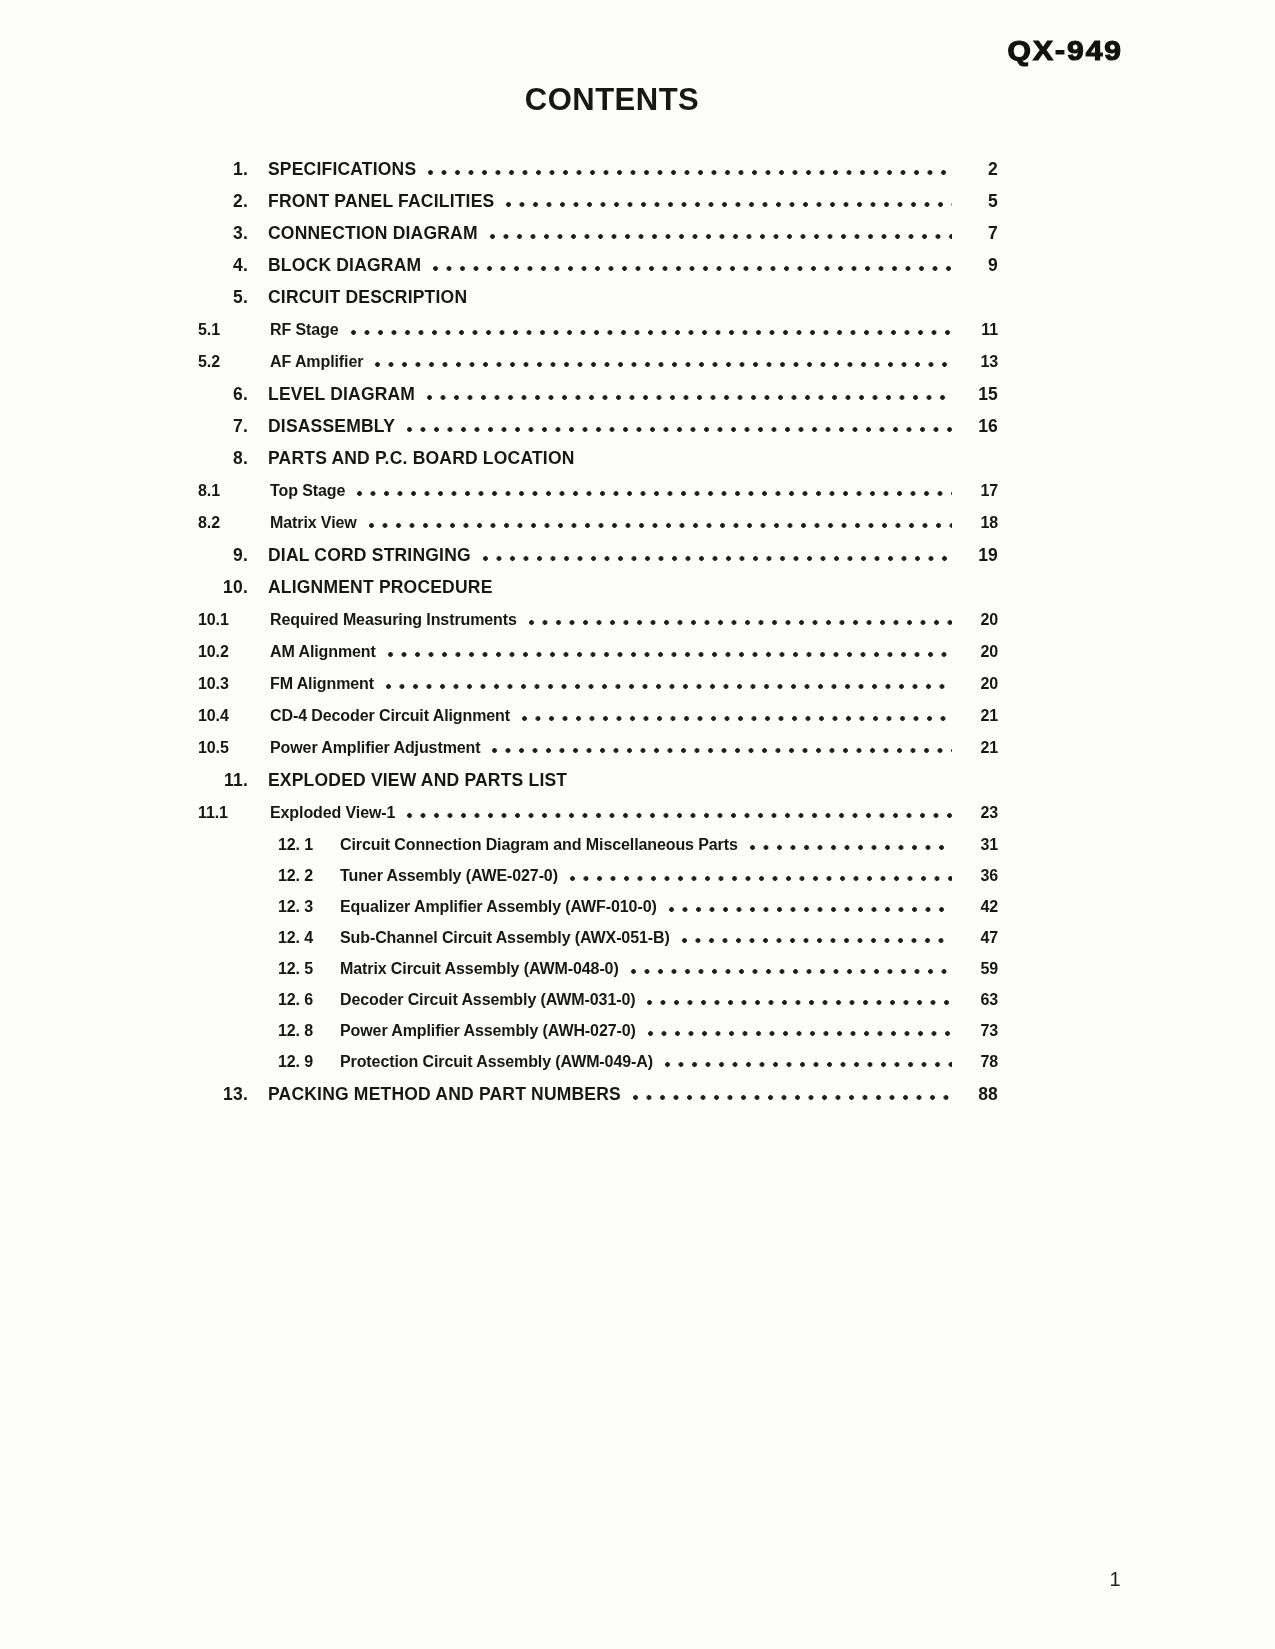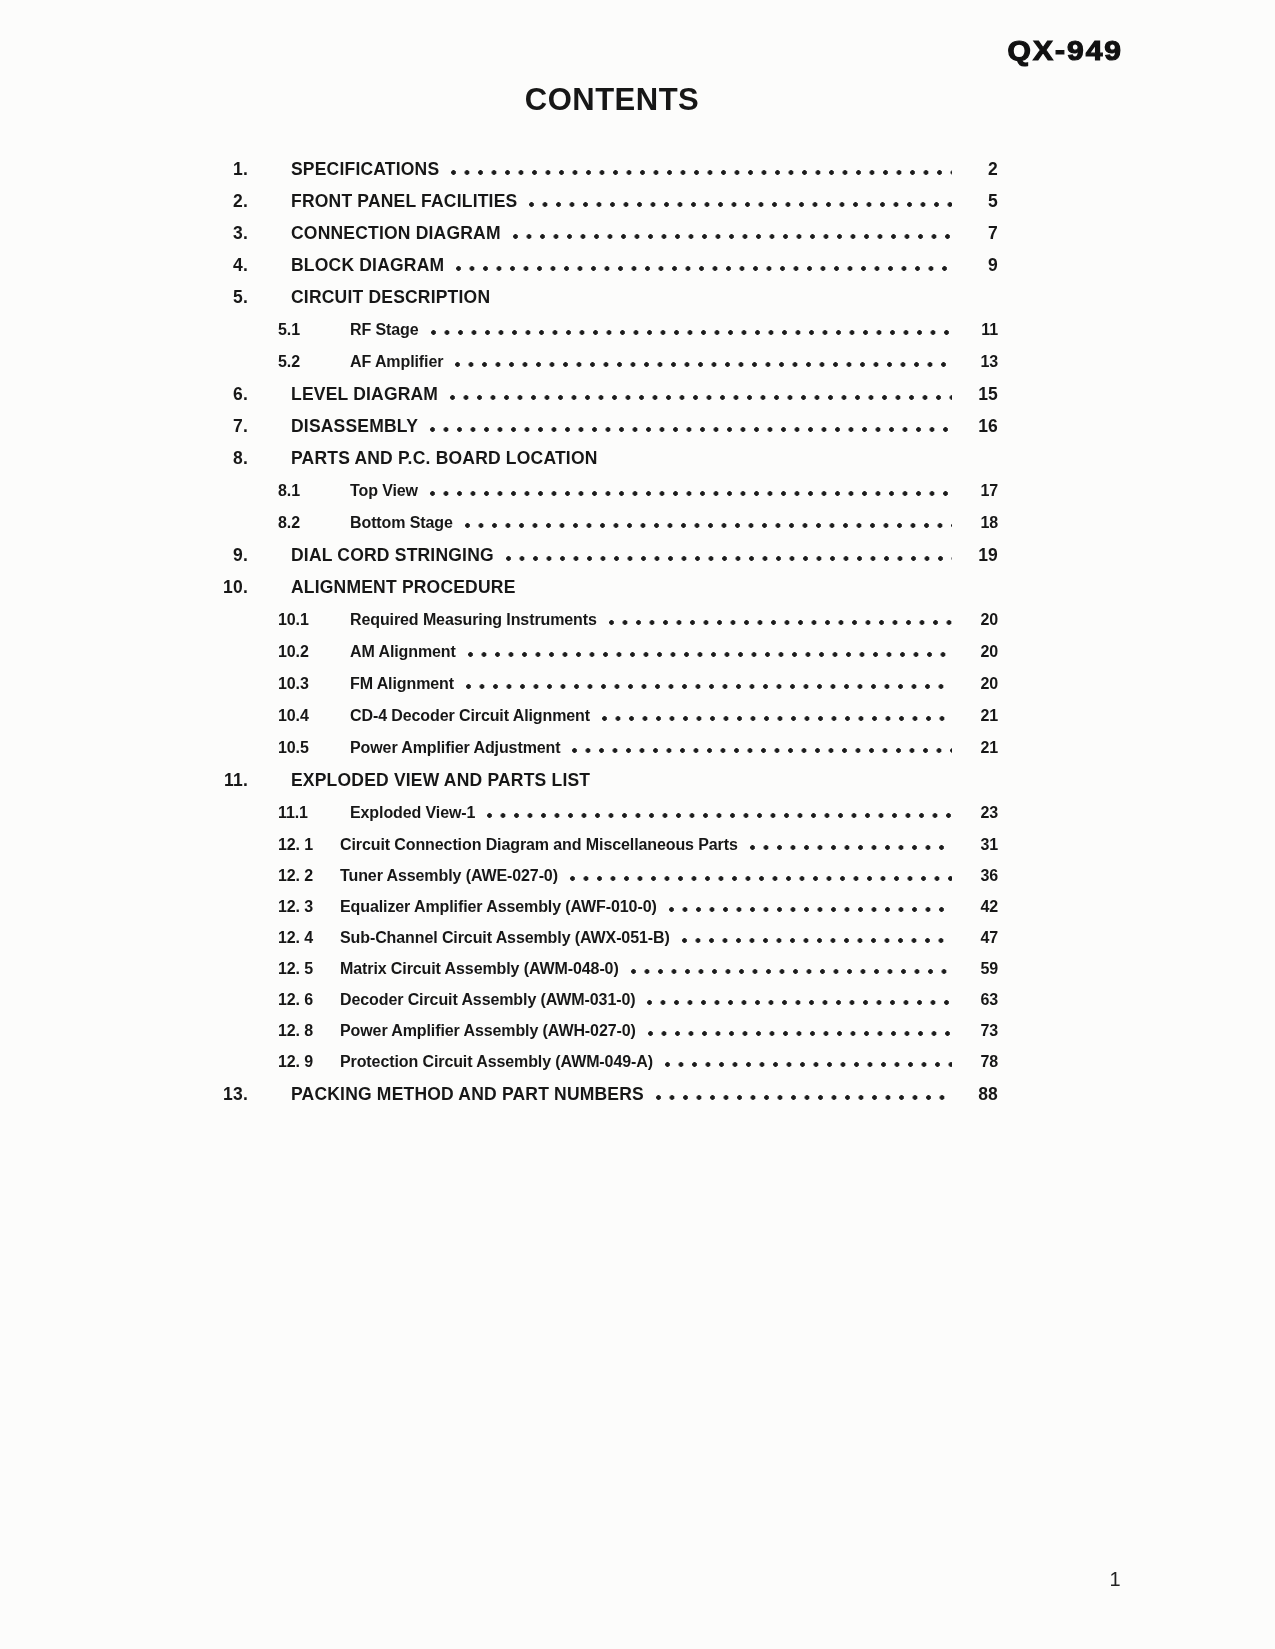--- a/index.html
+++ b/index.html
@@ -54,7 +54,7 @@
   .toc-row.gap { margin-top: 10px; }
   .toc-row.l0 { font-size: 17.5px; letter-spacing: 0.2px; }
   .toc-row.l0 .num { flex: 0 0 50px; text-align: right; }
-  .toc-row.l0 .label { margin-left: 43px; }
+  .toc-row.l0 .label { margin-left: 20px; }
   .toc-row.l1, .toc-row.l2 { font-size: 16px; letter-spacing: -0.1px; }
   .toc-row.l1 { margin-left: 80px; }
   .toc-row.l1 .num { flex: 0 0 44px; text-align: left; }

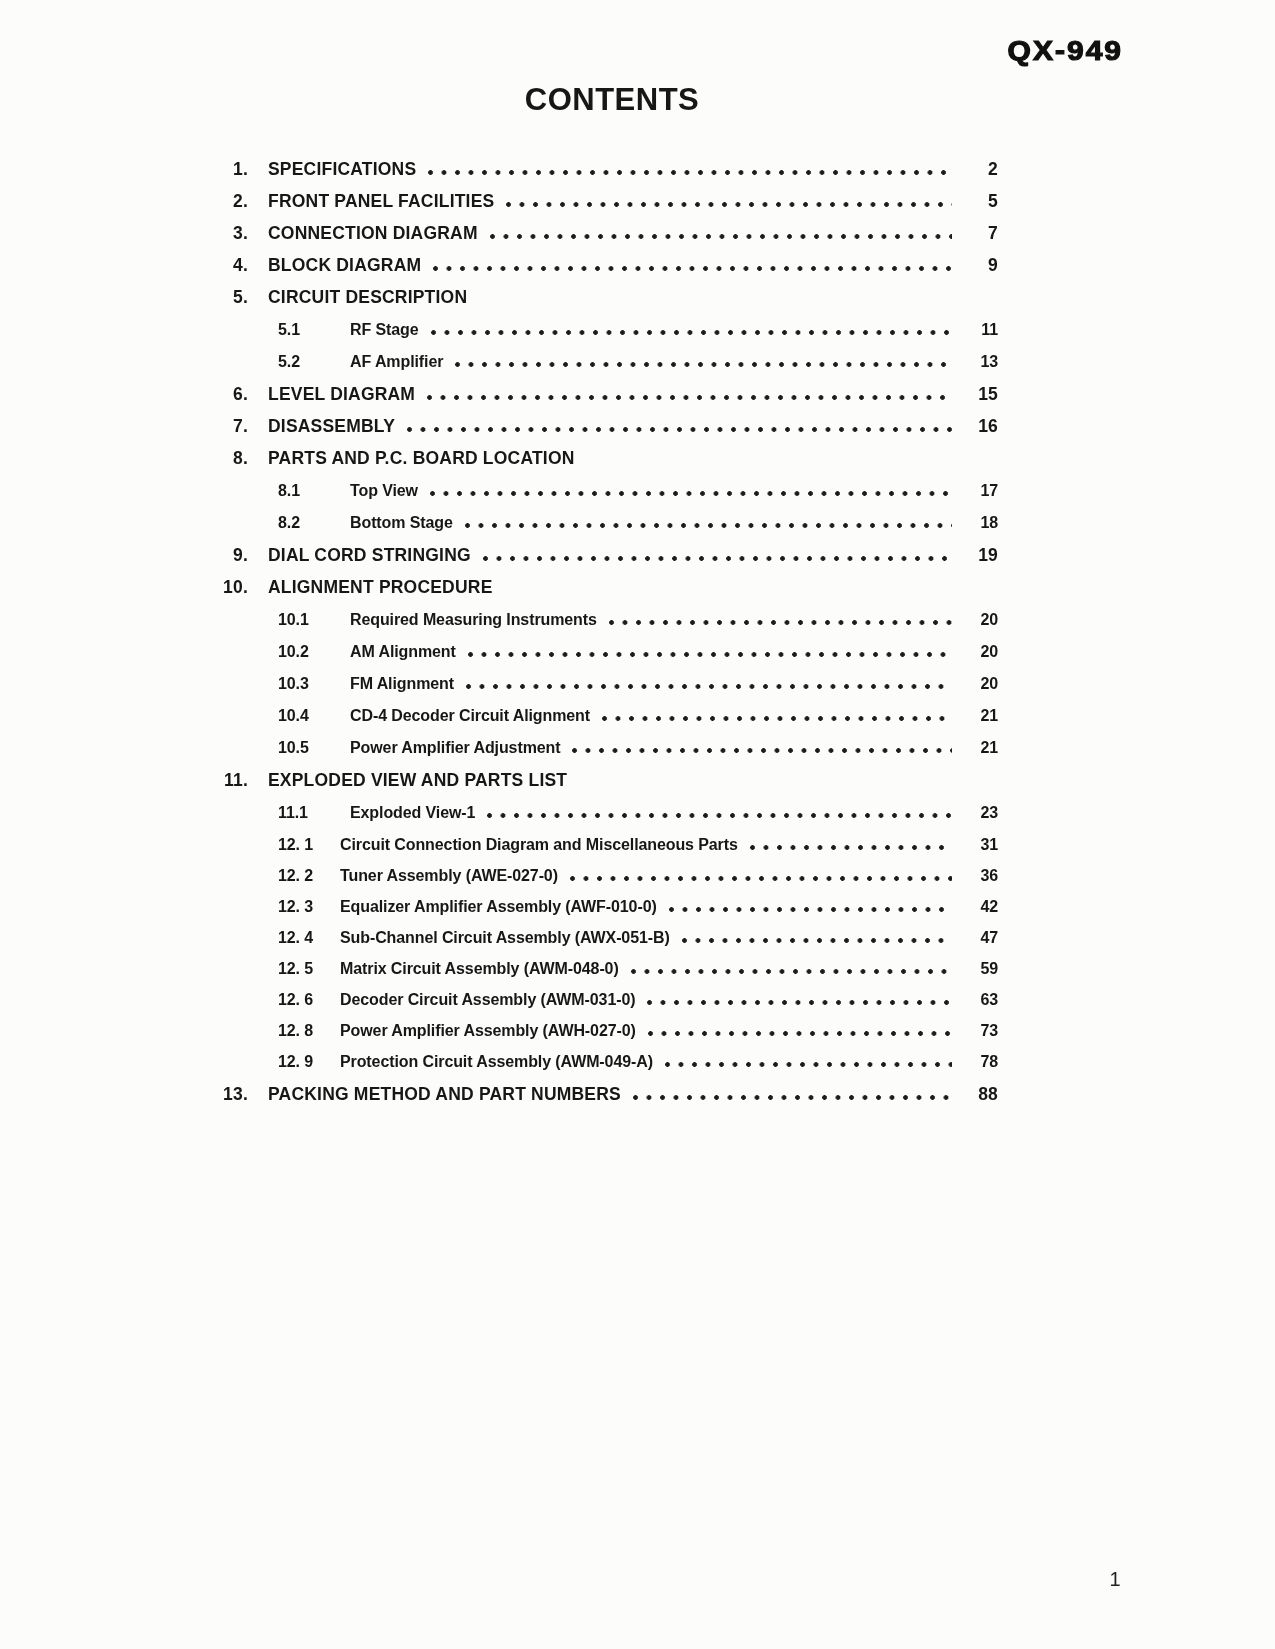--- a/index.html
+++ b/index.html
@@ -56,7 +56,7 @@
   .toc-row.l0 .num { flex: 0 0 50px; text-align: right; }
   .toc-row.l0 .label { margin-left: 20px; }
   .toc-row.l1, .toc-row.l2 { font-size: 16px; letter-spacing: -0.1px; }
-  .toc-row.l1 { margin-left: 80px; }
+  .toc-row.l1 { }
   .toc-row.l1 .num { flex: 0 0 44px; text-align: left; }
   .toc-row.l1 .label { margin-left: 28px; }
   .toc-row.l2 { margin-left: 80px; margin-bottom: 8px; justify-content: center; }

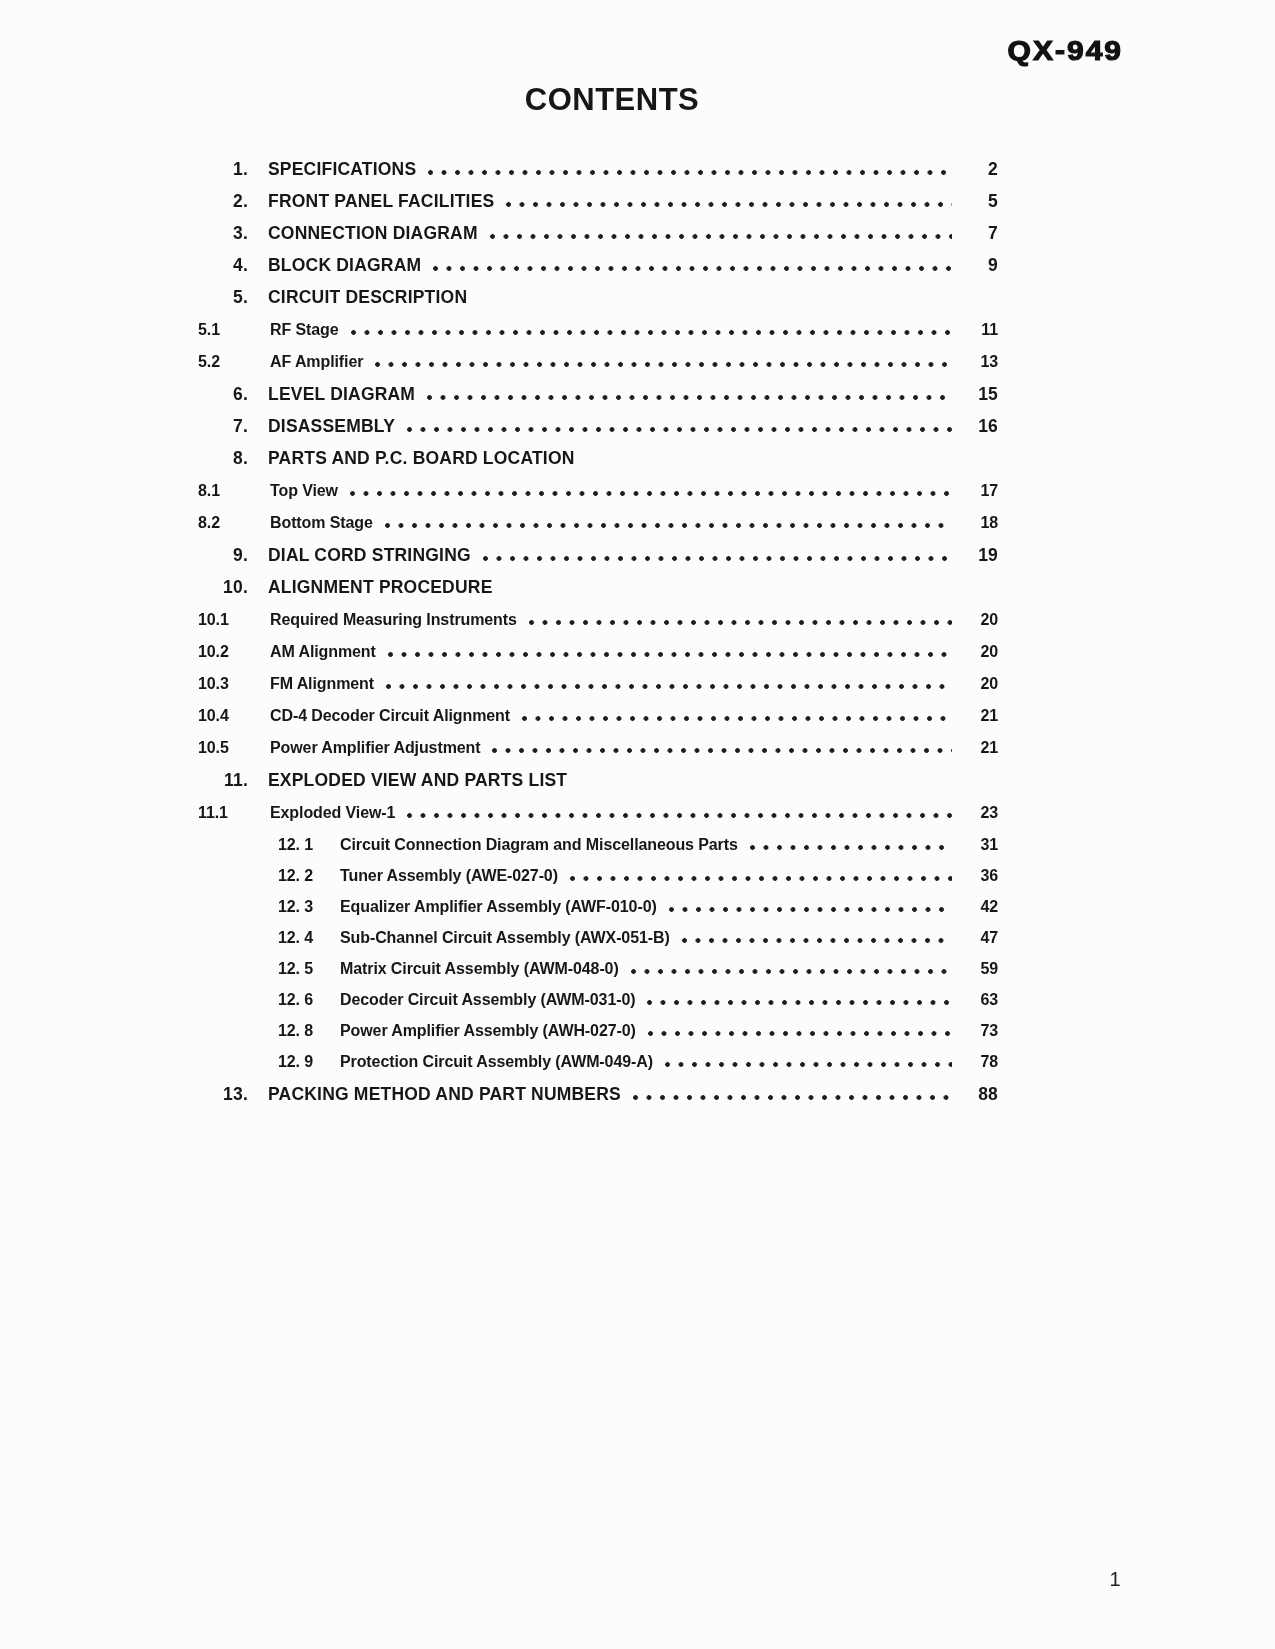--- a/index.html
+++ b/index.html
@@ -152,7 +152,7 @@
     </div>
     <div class="toc-row l1">
       <span class="num">8.1</span>
-      <span class="label">Top View</span>
+      <span class="label">Top Stage</span>
       <span class="dots"></span>
       <span class="page-num">17</span>
     </div>

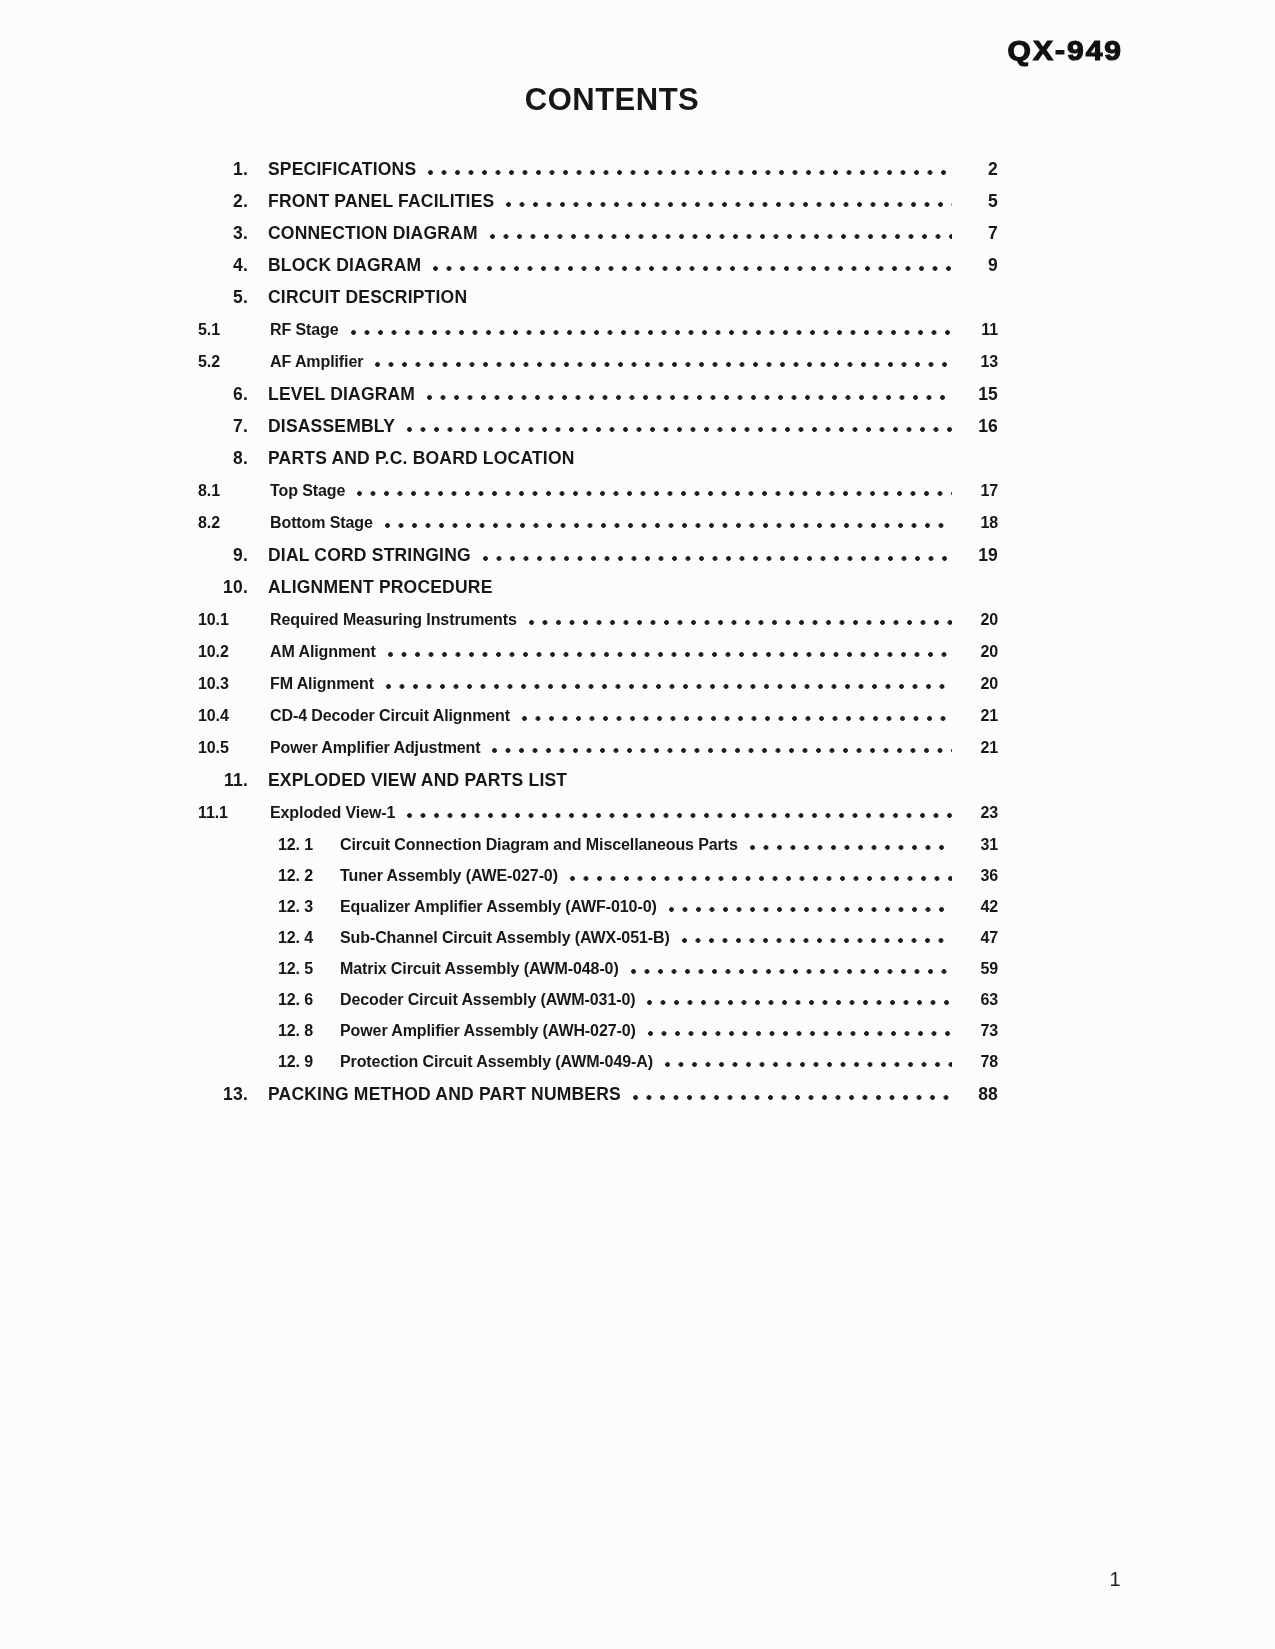--- a/index.html
+++ b/index.html
@@ -158,7 +158,7 @@
     </div>
     <div class="toc-row l1">
       <span class="num">8.2</span>
-      <span class="label">Bottom Stage</span>
+      <span class="label">Matrix View</span>
       <span class="dots"></span>
       <span class="page-num">18</span>
     </div>

